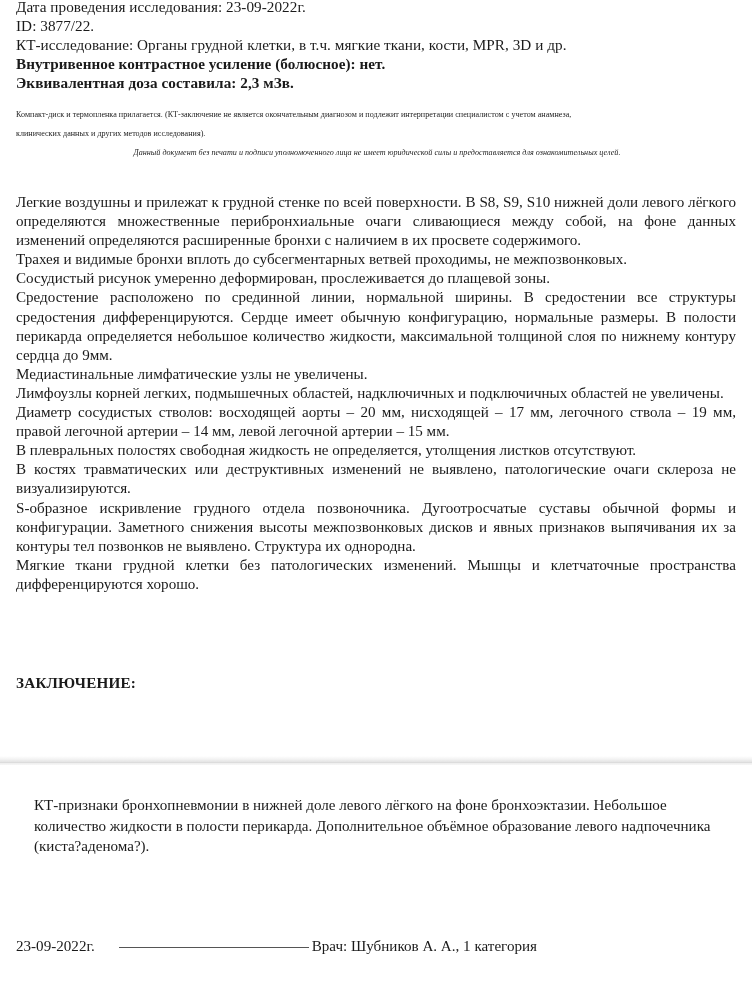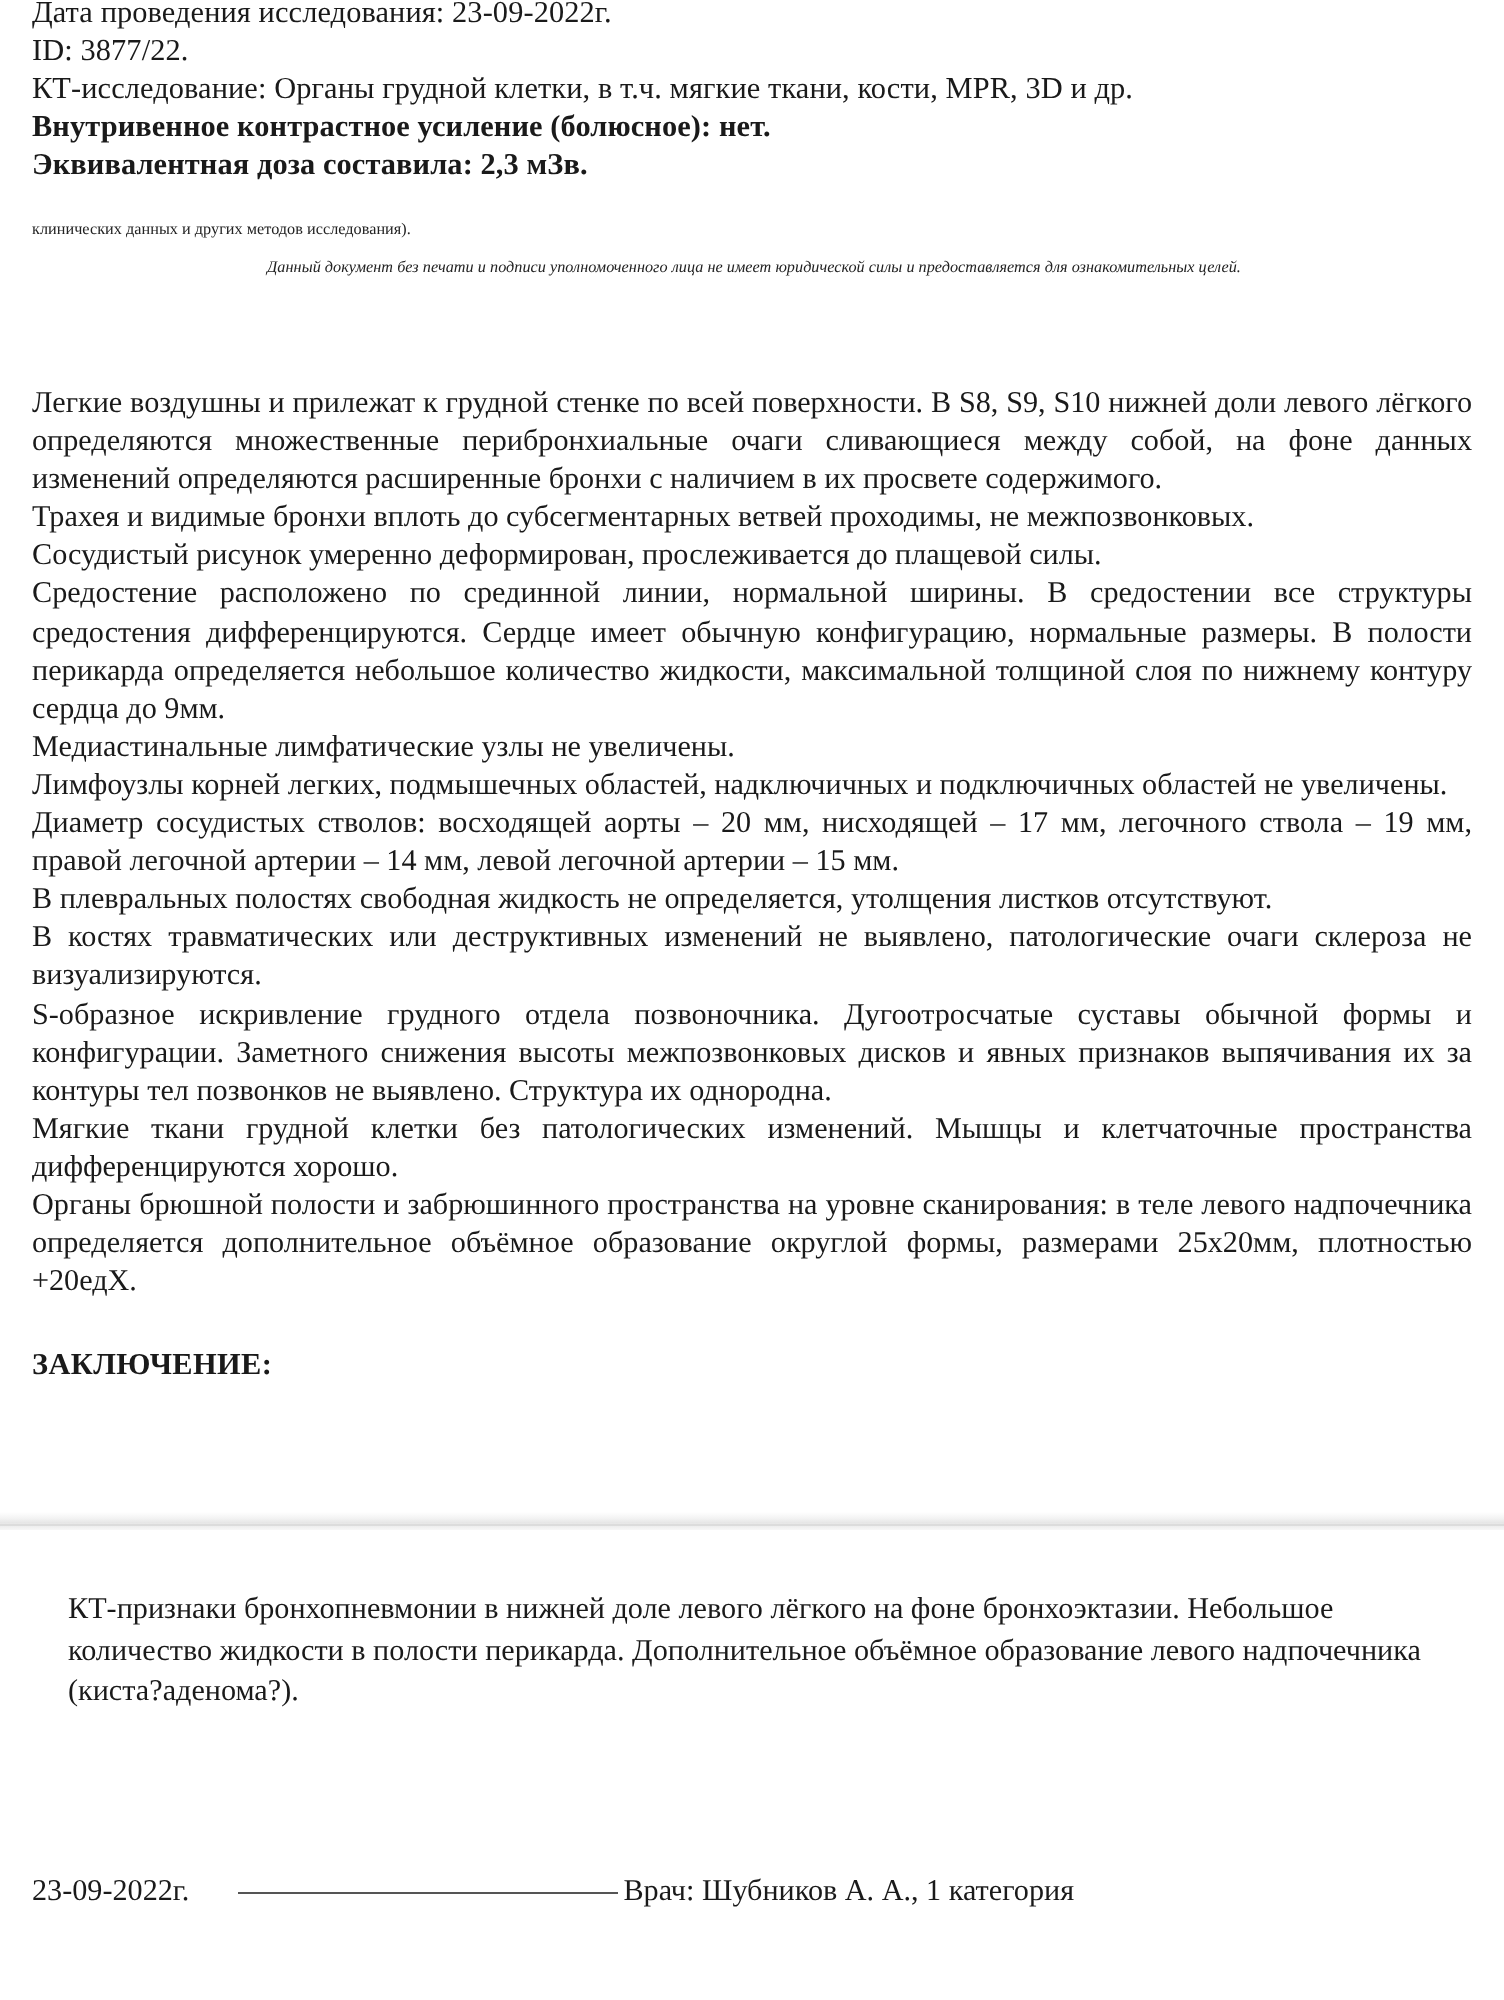--- a/index.html
+++ b/index.html
@@ -167,6 +167,7 @@
   </div>
 
   <div class="fineprint-block">
+    <div class="fineprint">Компакт-диск и термопленка прилагается. (КТ-заключение не является окончательным диагнозом и подлежит интерпретации специалистом с учетом анамнеза,</div>
     <div class="fineprint">клинических данных и других методов исследования).</div>
     <div class="fineprint italic">Данный документ без печати и подписи уполномоченного лица не имеет юридической силы и предоставляется для ознакомительных целей.</div>
   </div>

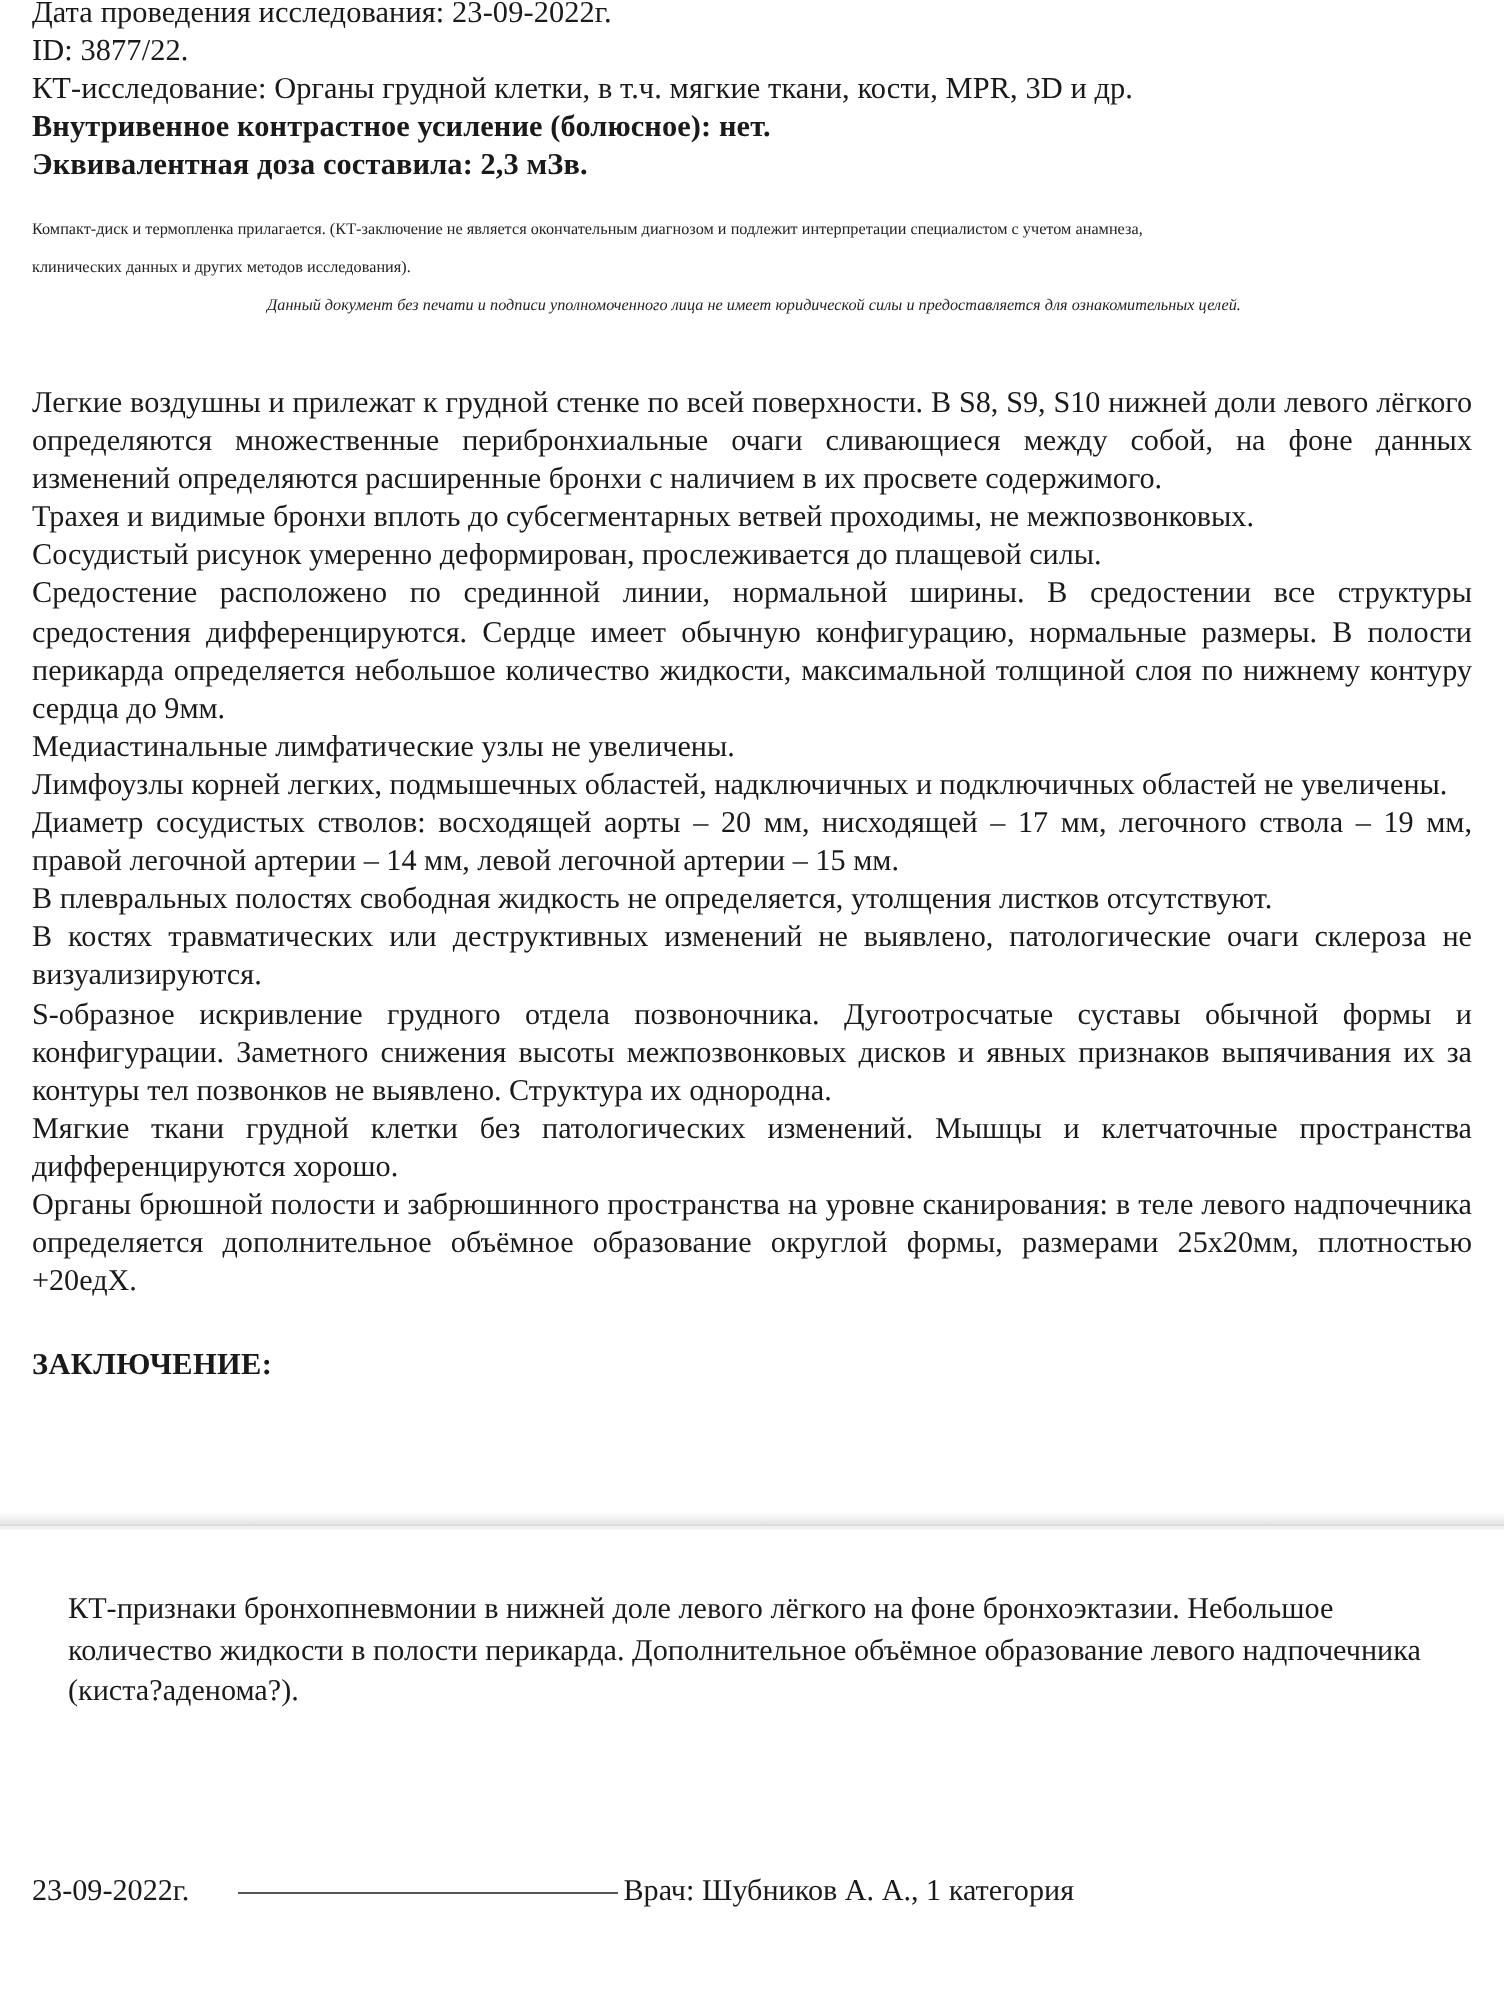--- a/index.html
+++ b/index.html
@@ -175,7 +175,7 @@
   <div class="findings-block">
     <p class="para">Легкие воздушны и прилежат к грудной стенке по всей поверхности. В S8, S9, S10 нижней доли левого лёгкого определяются множественные перибронхиальные очаги сливающиеся между собой, на фоне данных изменений определяются расширенные бронхи с наличием в их просвете содержимого.</p>
     <p class="para">Трахея и видимые бронхи вплоть до субсегментарных ветвей проходимы, не межпозвонковых.</p>
-    <p class="para">Сосудистый рисунок умеренно деформирован, прослеживается до плащевой силы.</p>
+    <p class="para">Сосудистый рисунок умеренно деформирован, прослеживается до плащевой зоны.</p>
     <p class="para">Средостение расположено по срединной линии, нормальной ширины. В средостении все структуры средостения дифференцируются. Сердце имеет обычную конфигурацию, нормальные размеры. В полости перикарда определяется небольшое количество жидкости, максимальной толщиной слоя по нижнему контуру сердца до 9мм.</p>
     <p class="para">Медиастинальные лимфатические узлы не увеличены.</p>
     <p class="para">Лимфоузлы корней легких, подмышечных областей, надключичных и подключичных областей не увеличены.</p>

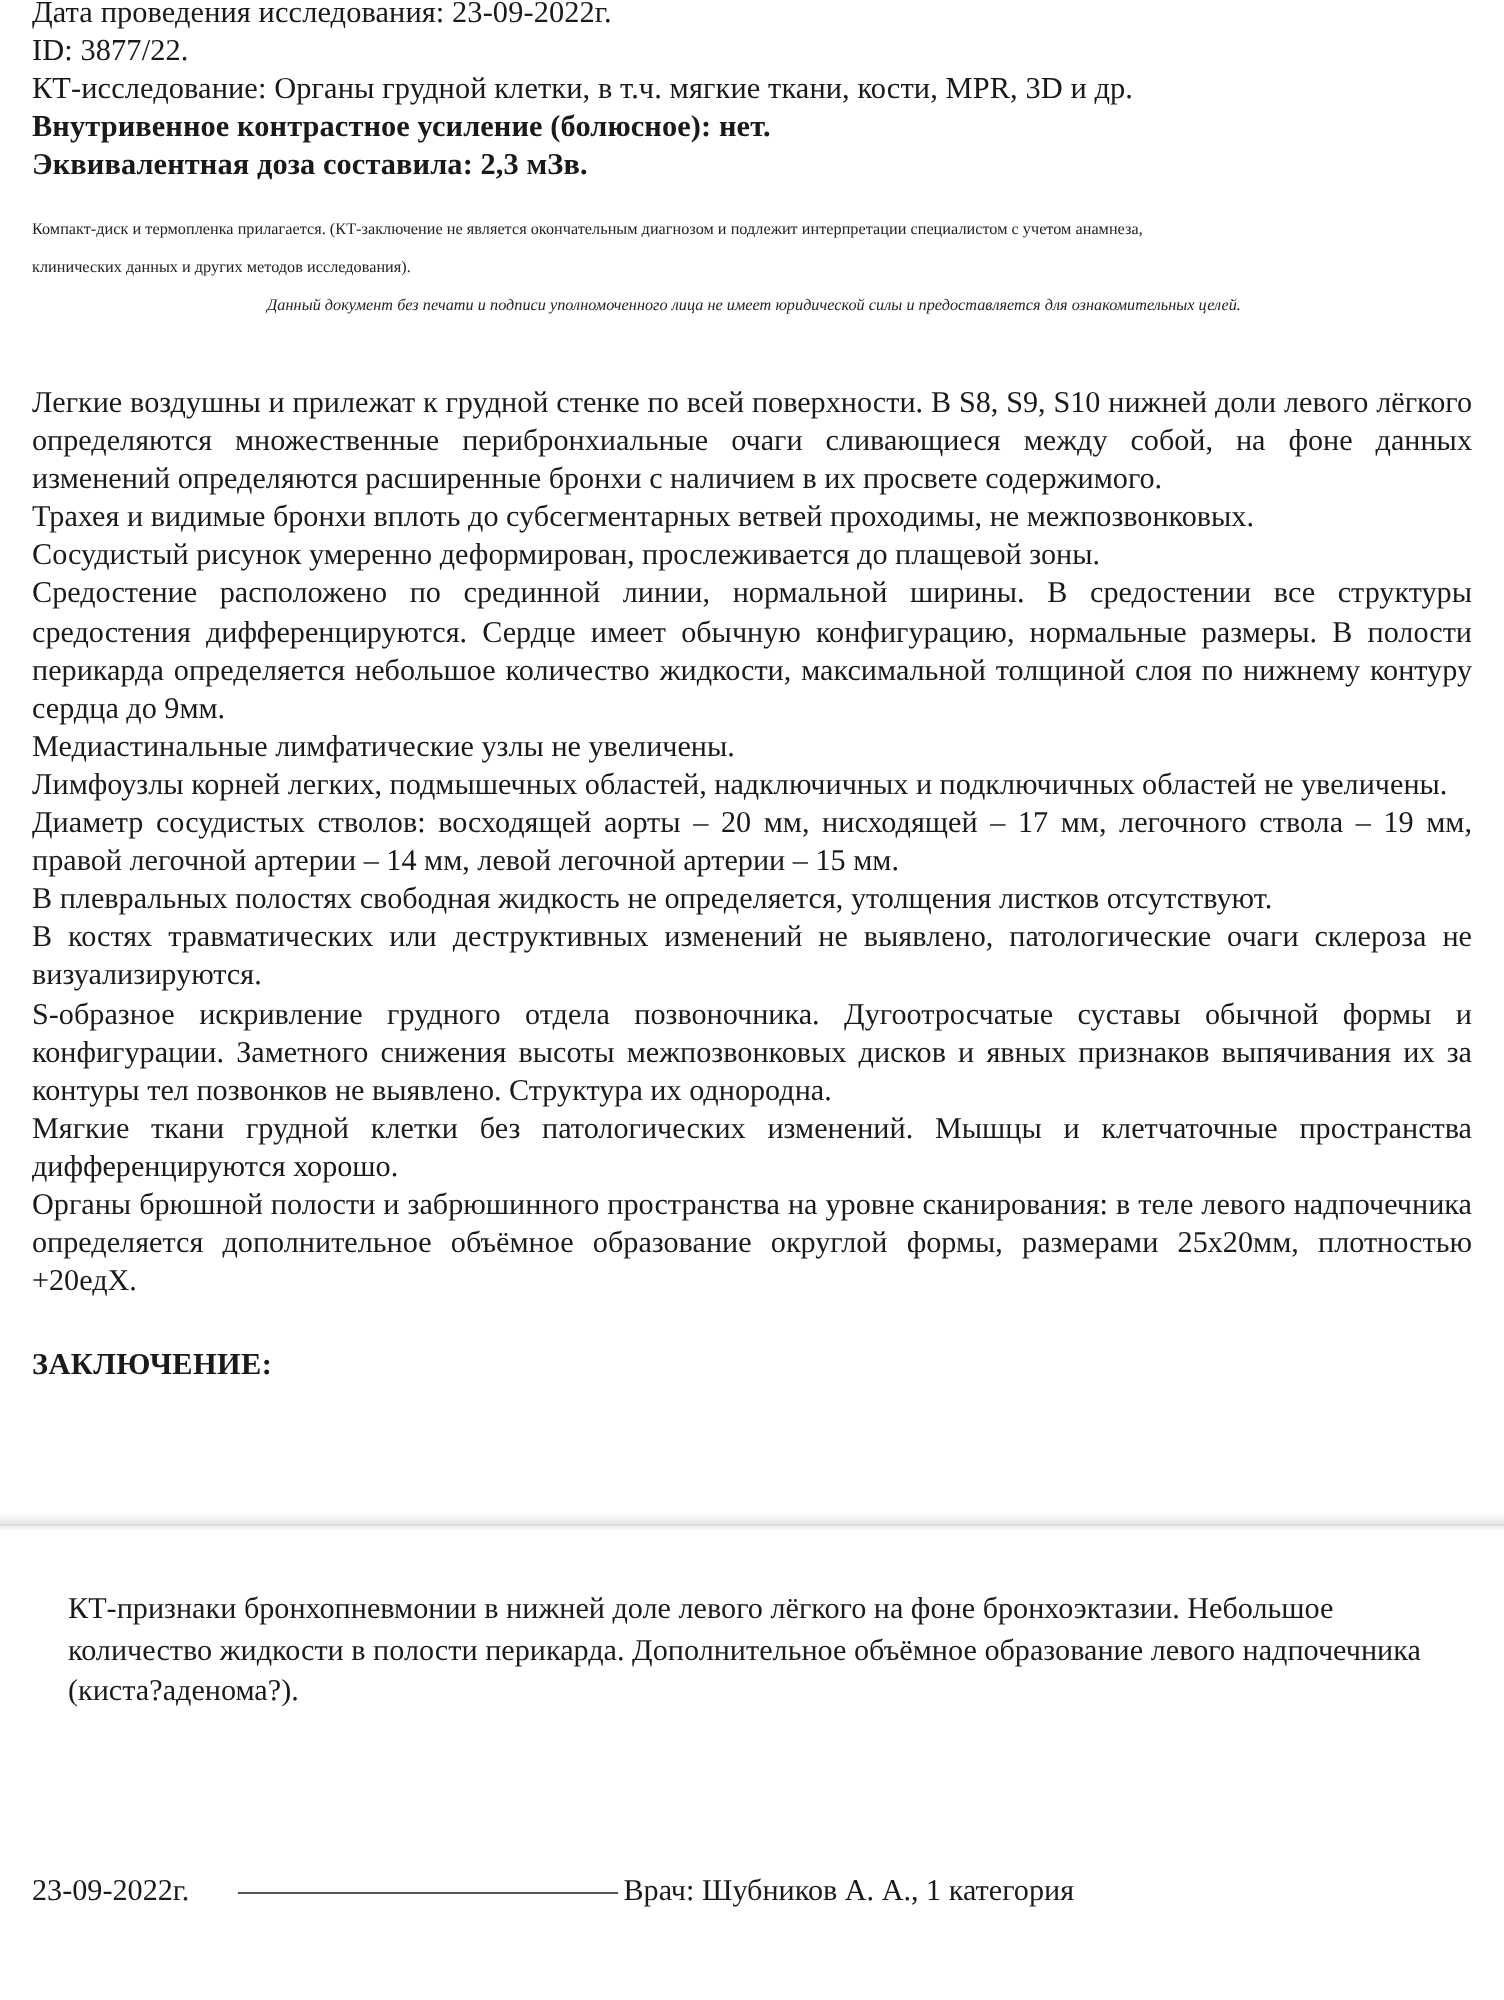--- a/index.html
+++ b/index.html
@@ -184,7 +184,6 @@
     <p class="para">В костях травматических или деструктивных изменений не выявлено, патологические очаги склероза не визуализируются.</p>
     <p class="para">S-образное искривление грудного отдела позвоночника. Дугоотросчатые суставы обычной формы и конфигурации. Заметного снижения высоты межпозвонковых дисков и явных признаков выпячивания их за контуры тел позвонков не выявлено. Структура их однородна.</p>
     <p class="para">Мягкие ткани грудной клетки без патологических изменений. Мышцы и клетчаточные пространства дифференцируются хорошо.</p>
-    <p class="para">Органы брюшной полости и забрюшинного пространства на уровне сканирования: в теле левого надпочечника определяется дополнительное объёмное образование округлой формы, размерами 25х20мм, плотностью +20едХ.</p>
   </div>
 
   <div class="conclusion-title">ЗАКЛЮЧЕНИЕ:</div>

